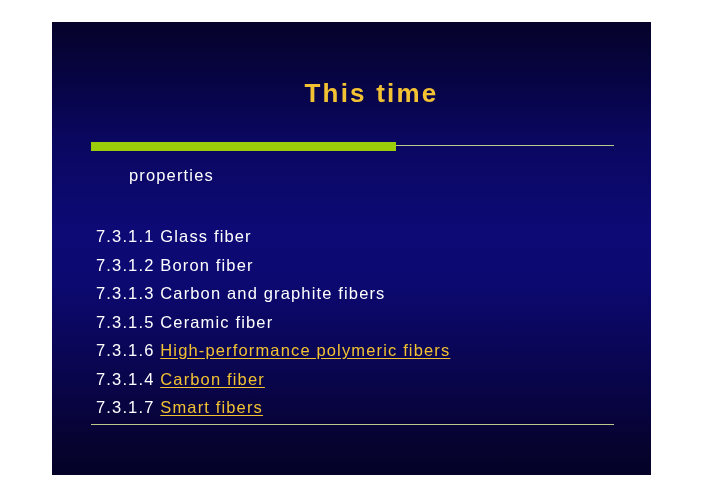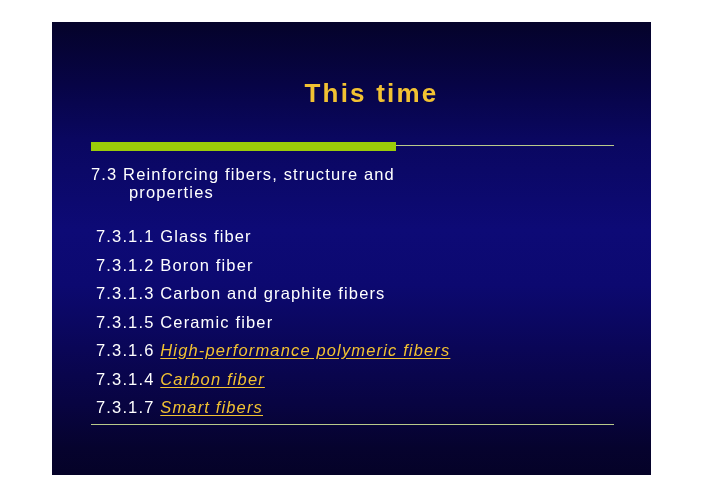--- a/index.html
+++ b/index.html
@@ -157,7 +157,6 @@
     <div id="body-list">
 
       <div class="line lvl1">
-        <span class="l1a">7.3 Reinforcing fibers, structure and</span>
         <span class="l1b">properties</span>
       </div>
 

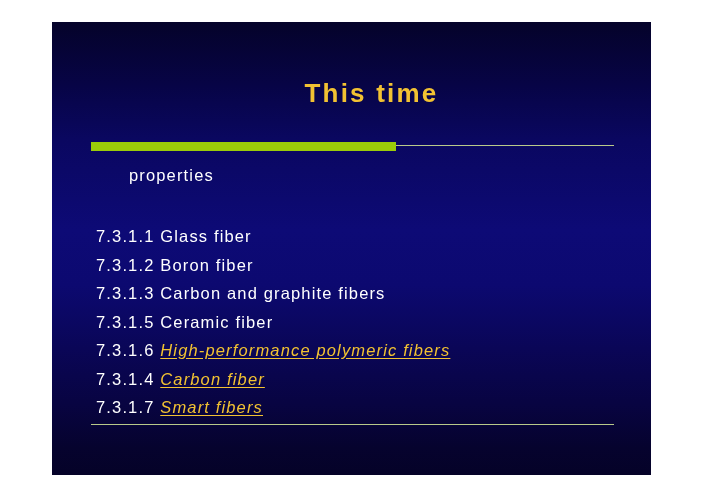--- a/index.html
+++ b/index.html
@@ -127,7 +127,6 @@
     color: #f2c232;
     text-decoration: underline;
     text-underline-offset: 2px;
-    font-style: italic;
   }
 
   

